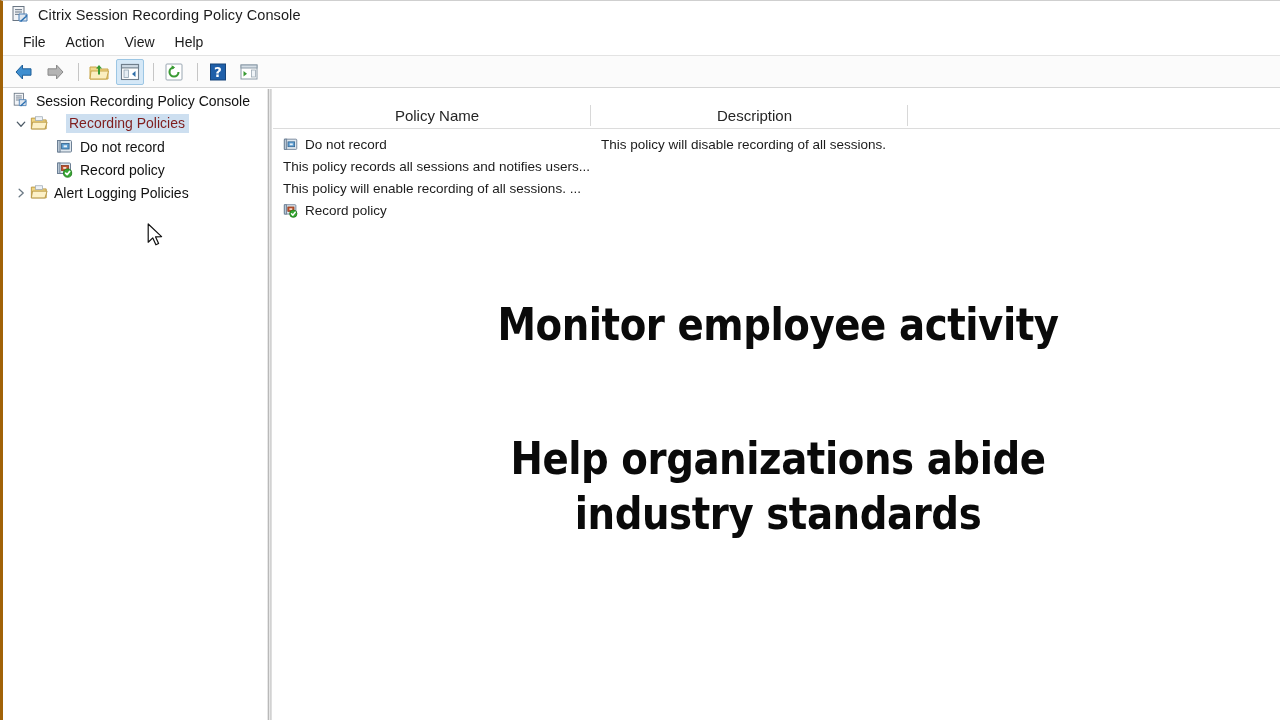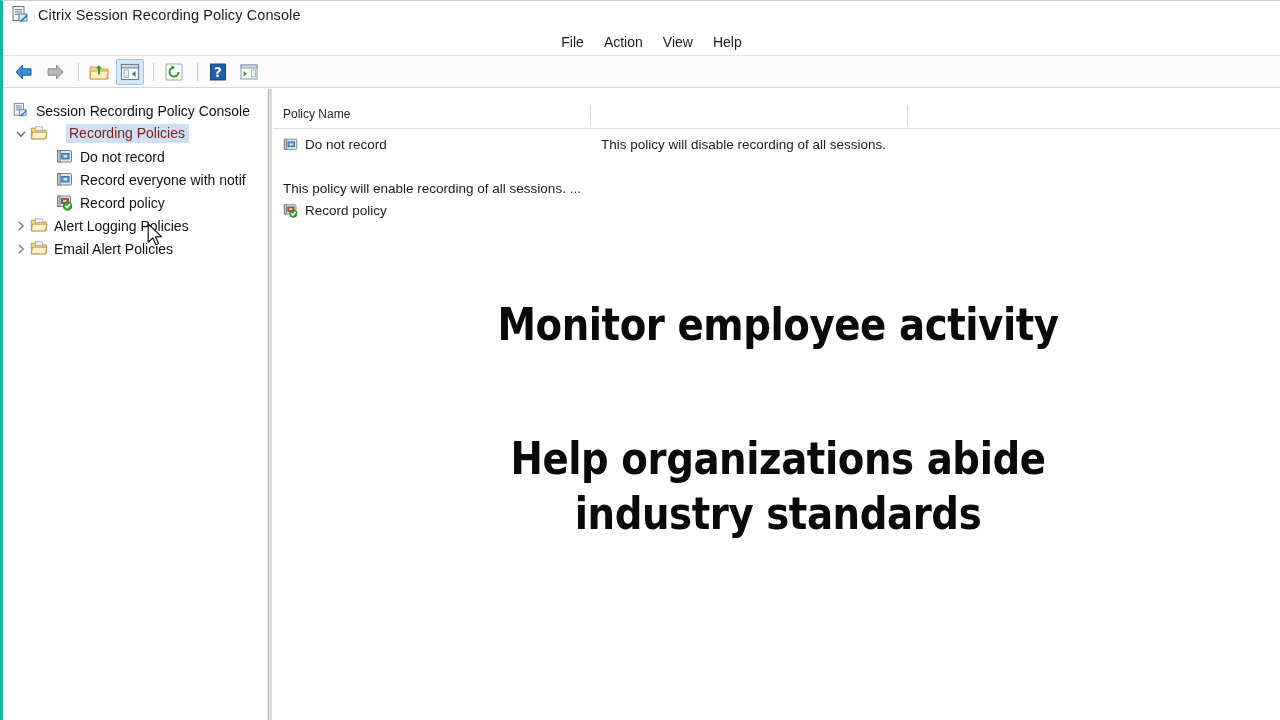--- a/index.html
+++ b/index.html
@@ -23,7 +23,7 @@
     height: 720px;
     background: #ffffff;
     box-sizing: border-box;
-    border-left: 3px solid #14b8a6;
+    border-left: 3px solid #a16207;
     border-top: 1px solid #cfcfcf;
   }
 

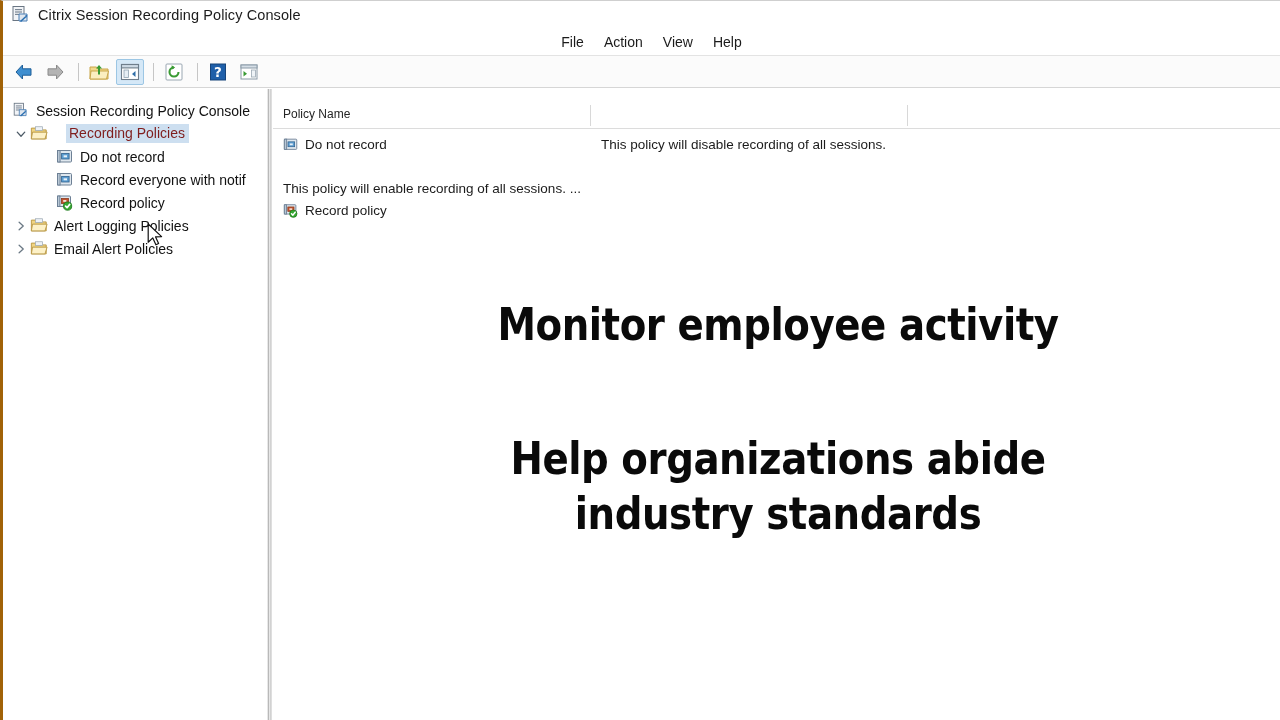--- a/index.html
+++ b/index.html
@@ -61,10 +61,9 @@
     background: #ffffff;
     display: flex;
     align-items: center;
-    padding-left: 20px;
+    padding-left: 10px;
     box-sizing: border-box;
     border-bottom: 1px solid #e3e3e3;
-    justify-content: center;
   }
   .menu-item {
     font-size: 14px;

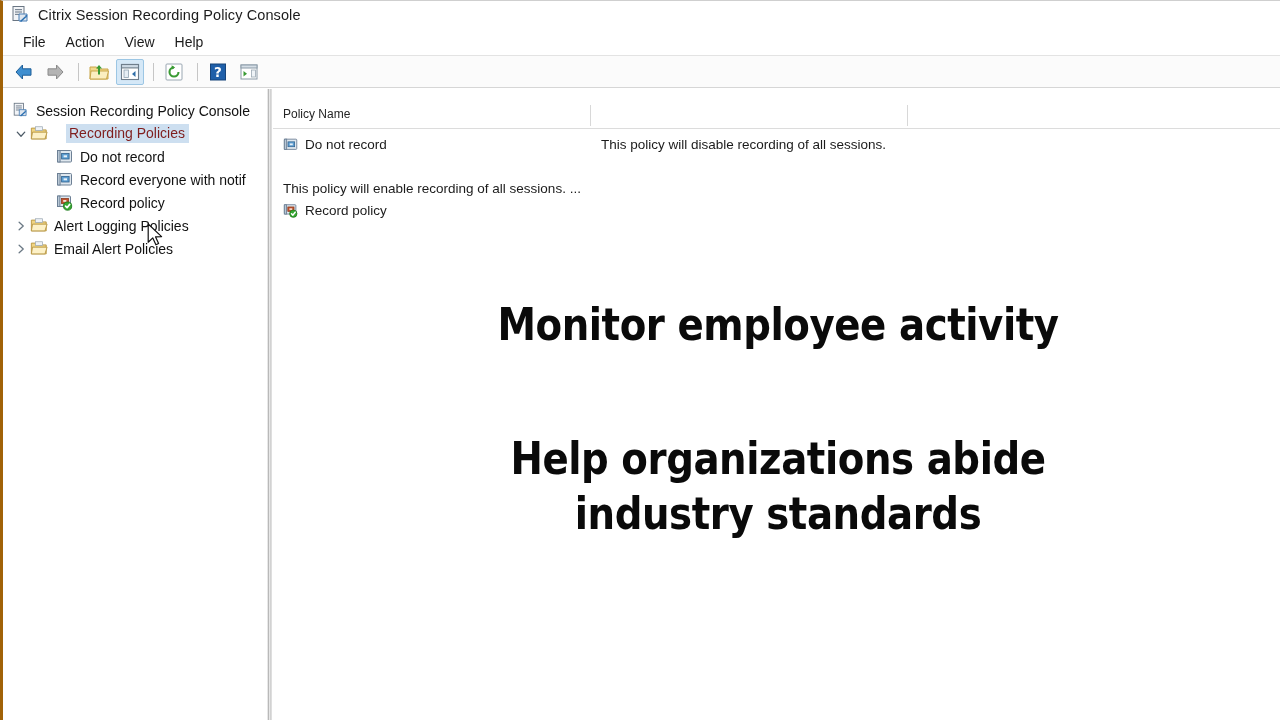--- a/index.html
+++ b/index.html
@@ -357,7 +357,7 @@
 
   <div id="tree-panel">
 
-    <div class="tree-row indent-1" style="margin-top:10px;">
+    <div class="tree-row indent-1" style="margin-top:0;">
       <span class="tree-icon">
         <svg class="ic" viewBox="0 0 20 20">
           <rect x="2" y="1.5" width="11" height="14" fill="#f2f4f7" stroke="#6a7683" stroke-width="1"></rect>

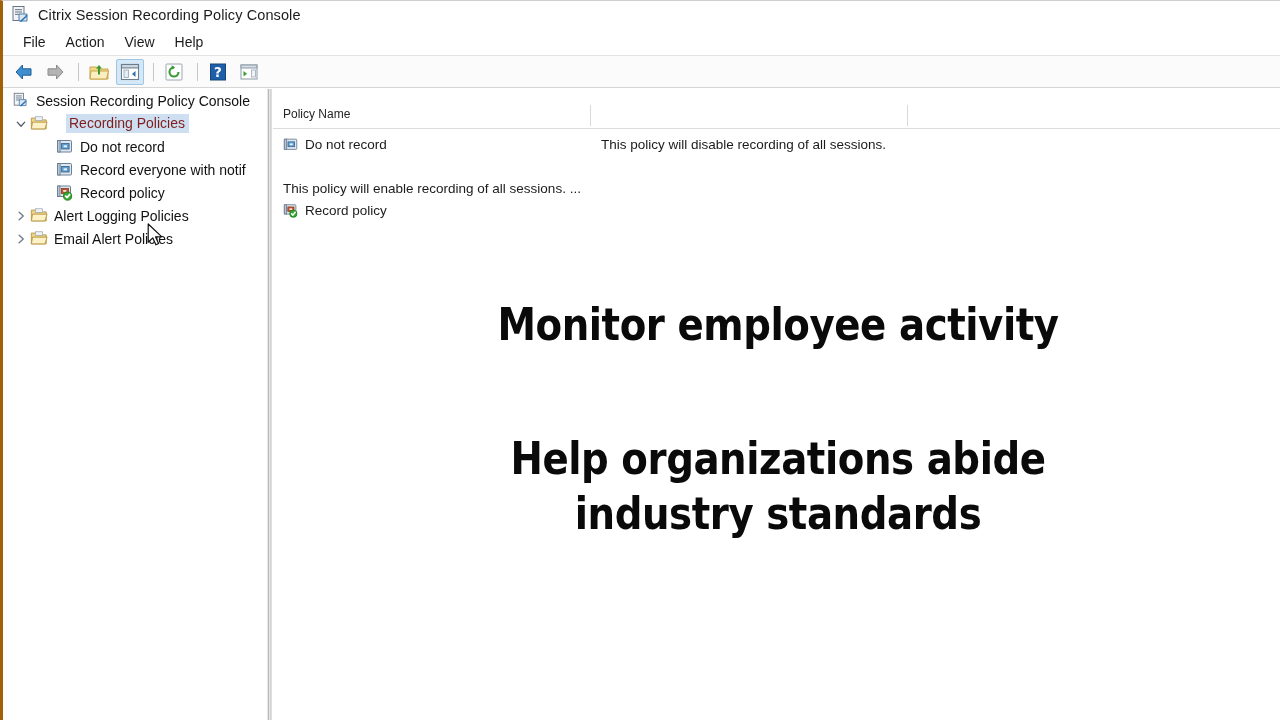--- a/index.html
+++ b/index.html
@@ -179,10 +179,11 @@
   .col-policy { width: 318px; flex: none; position: relative; }
   .col-desc   { width: 317px; flex: none; position: relative; }
   .col-head-text {
-    font-size: 12px;
+    font-size: 15px;
     color: #252525;
     padding: 4px 0 0 10px;
     white-space: nowrap;
+    text-align: center;
   }
   .col-divider {
     position: absolute;

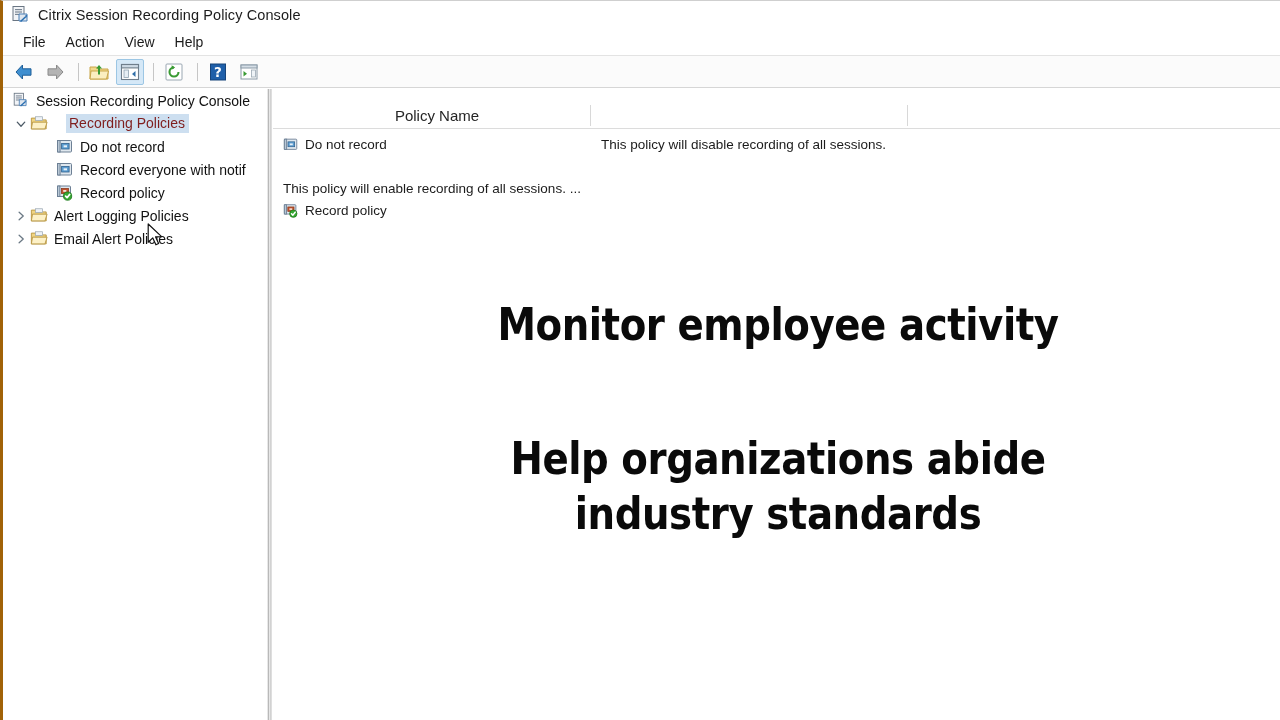--- a/index.html
+++ b/index.html
@@ -471,6 +471,7 @@
         <div class="col-divider"></div>
       </div>
       <div class="col-desc">
+        <div class="col-head-text">Description</div>
         <div class="col-divider"></div>
       </div>
     </div>

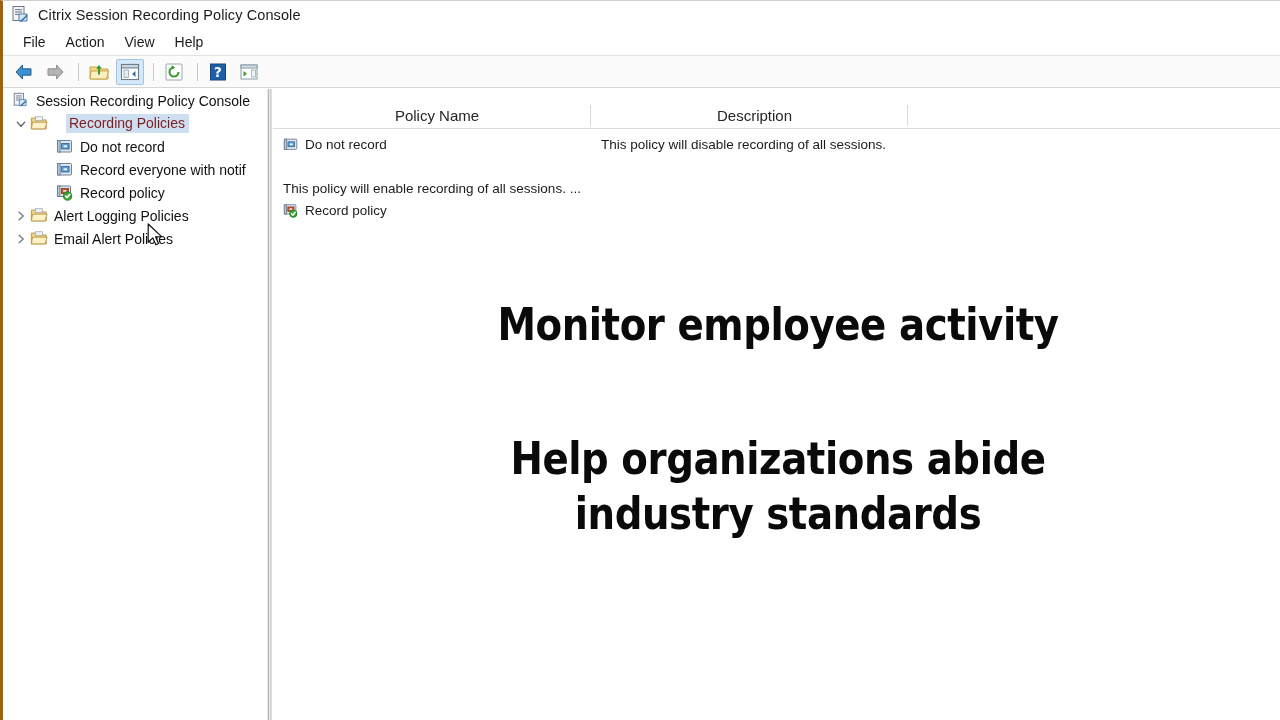--- a/index.html
+++ b/index.html
@@ -401,17 +401,6 @@
       <span class="tree-label">Do not record</span>
     </div>
 
-    <div class="tree-row indent-3">
-      <span class="tree-icon">
-        <svg class="ic" viewBox="0 0 18 16">
-          <rect x="1.5" y="2" width="14" height="11.5" rx="1" fill="#dfe7ee" stroke="#6d8095" stroke-width="1"></rect>
-          <rect x="1.5" y="2" width="2.6" height="11.5" fill="#b9c8d6" stroke="#6d8095" stroke-width="1"></rect>
-          <rect x="5.6" y="5" width="7.5" height="5.5" fill="#5e9ed1" stroke="#2e5f8c" stroke-width=".8"></rect>
-          <rect x="7.6" y="6.8" width="3.4" height="2" fill="#e7f0f8"></rect>
-        </svg>
-      </span>
-      <span class="tree-label">Record everyone with notif</span>
-    </div>
 
 
     <div class="tree-row indent-3">

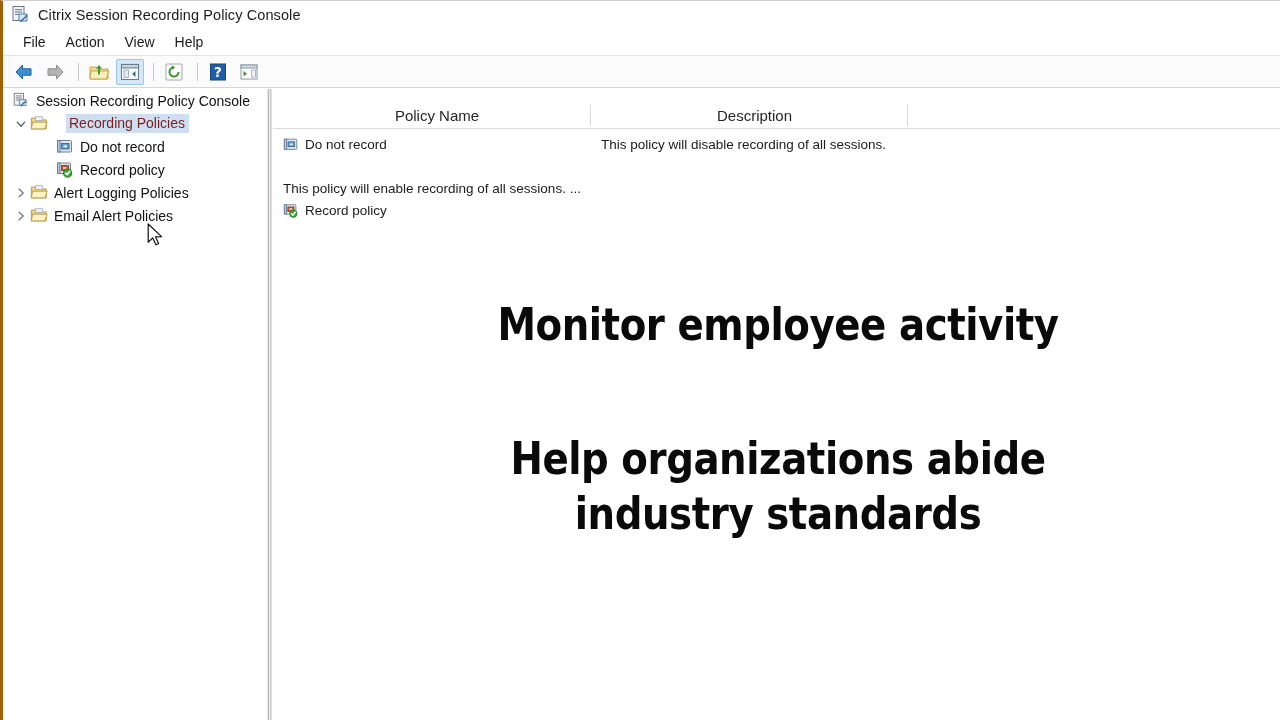--- a/index.html
+++ b/index.html
@@ -481,6 +481,7 @@
     </div>
 
     <div class="list-row">
+      <span class="cell-desc">This policy records all sessions and notifies users...</span>
     </div>
 
     <div class="list-row">

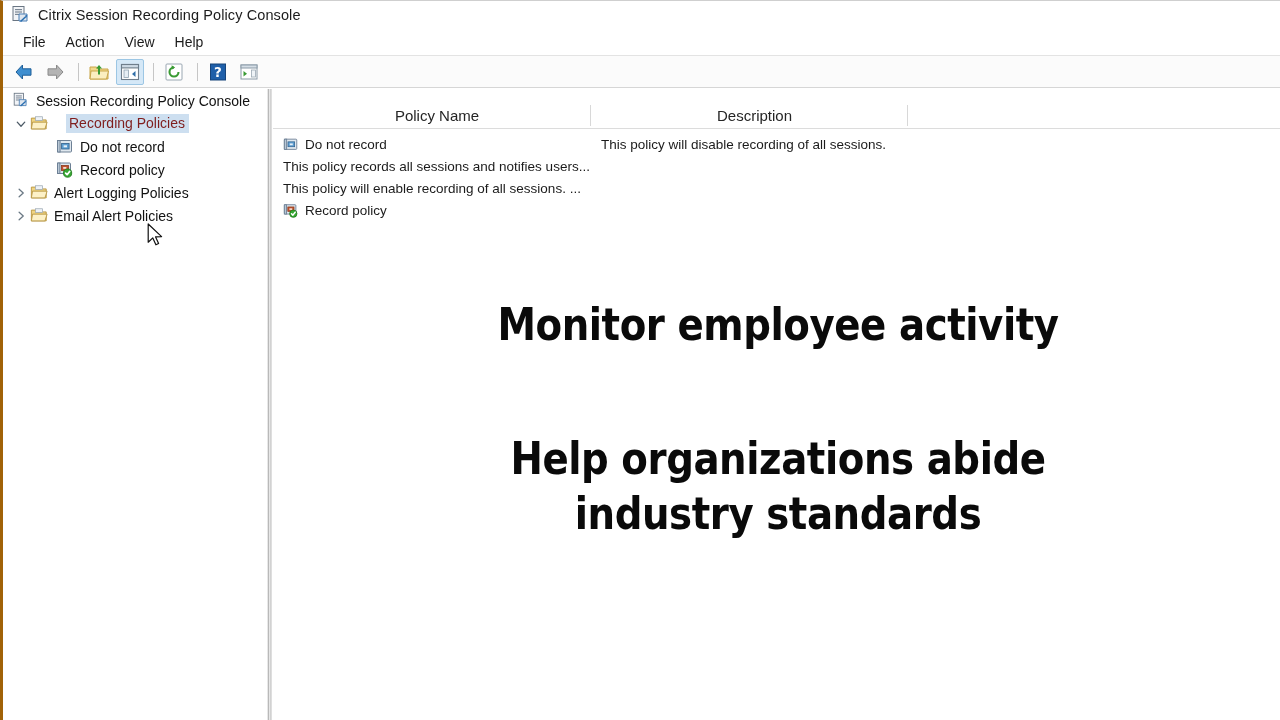--- a/index.html
+++ b/index.html
@@ -433,21 +433,6 @@
       <span class="tree-label">Alert Logging Policies</span>
     </div>
 
-    <div class="tree-row indent-1">
-      <span class="twisty">
-        <svg class="ic" viewBox="0 0 16 16" style="width:12px;height:12px;">
-          <path d="M5.5 3 L11 8 L5.5 13" fill="none" stroke="#6a7884" stroke-width="1.7" stroke-linecap="round" stroke-linejoin="round"></path>
-        </svg>
-      </span>
-      <span class="tree-icon">
-        <svg class="ic" viewBox="0 0 20 18">
-          <path d="M1.5 3 L7 3 L8.6 5 L18 5 L18 15 L1.5 15 Z" fill="#f0d482" stroke="#b79541" stroke-width="1"></path>
-          <path d="M2.8 7.5 L19 7.5 L16.6 15 L1.5 15 Z" fill="#fdf1c7" stroke="#b79541" stroke-width="1"></path>
-          <rect x="6" y="1.5" width="8" height="4.2" fill="#eef2f6" stroke="#9aa7b2" stroke-width=".8"></rect>
-        </svg>
-      </span>
-      <span class="tree-label">Email Alert Policies</span>
-    </div>
   </div>
 
   <div id="splitter"></div>

